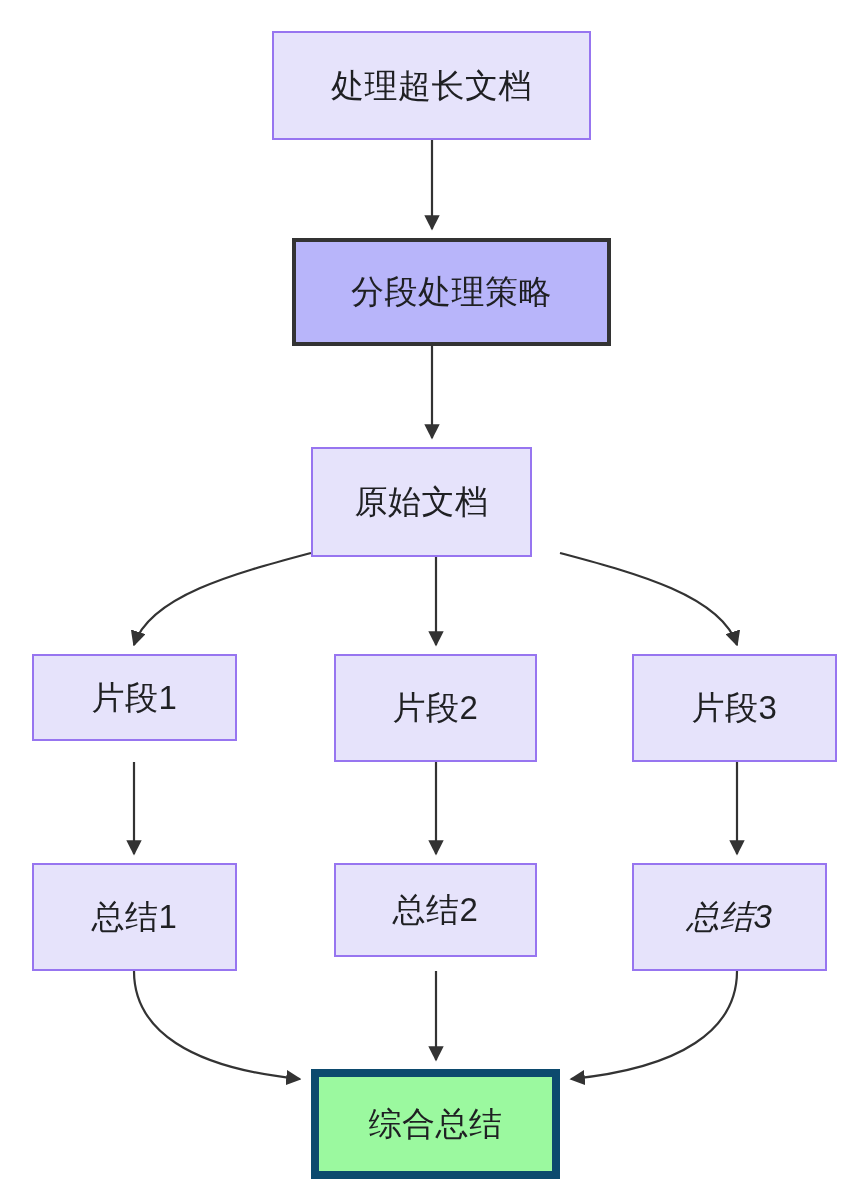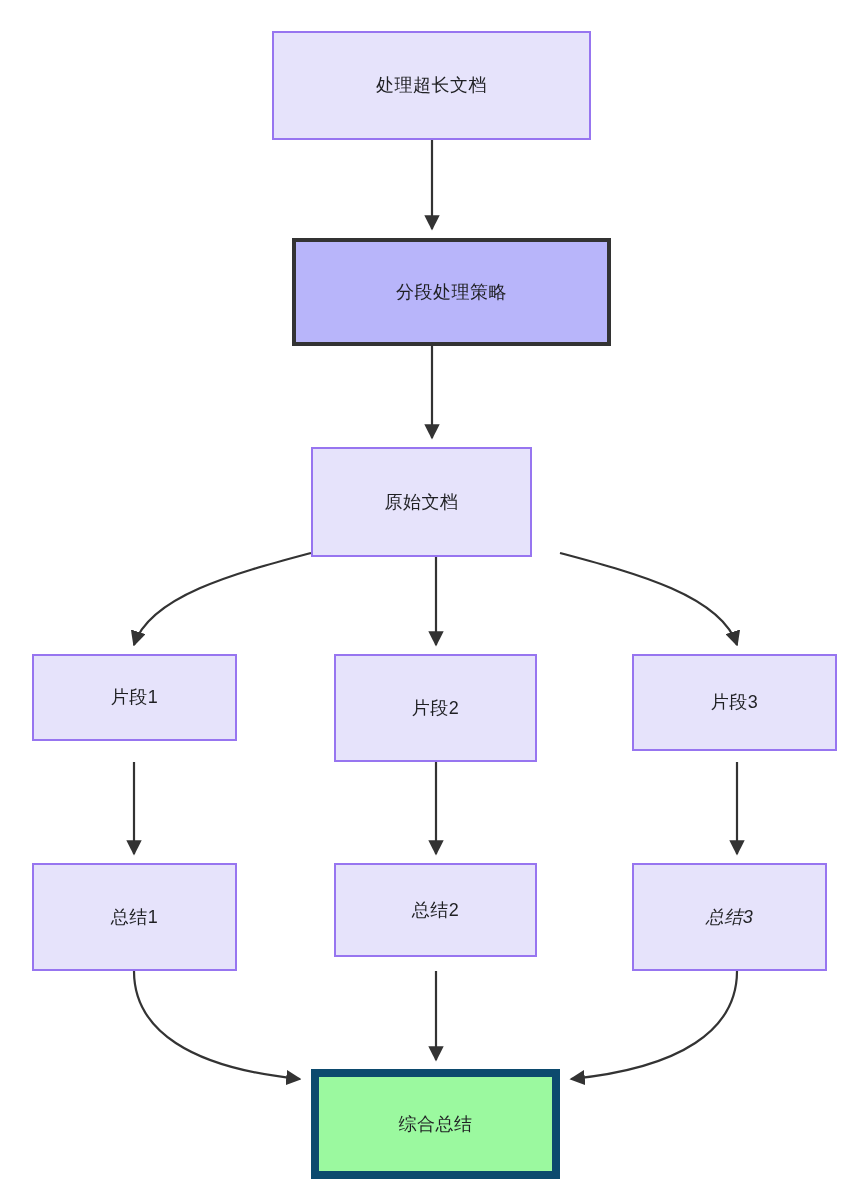--- a/index.html
+++ b/index.html
@@ -33,7 +33,7 @@
     justify-content: center;
     text-align: center;
     color: #1f2023;
-    font-size: 18px;
+    font-size: 33px;
     line-height: 1.25;
     letter-spacing: 0.5px;
     white-space: nowrap;

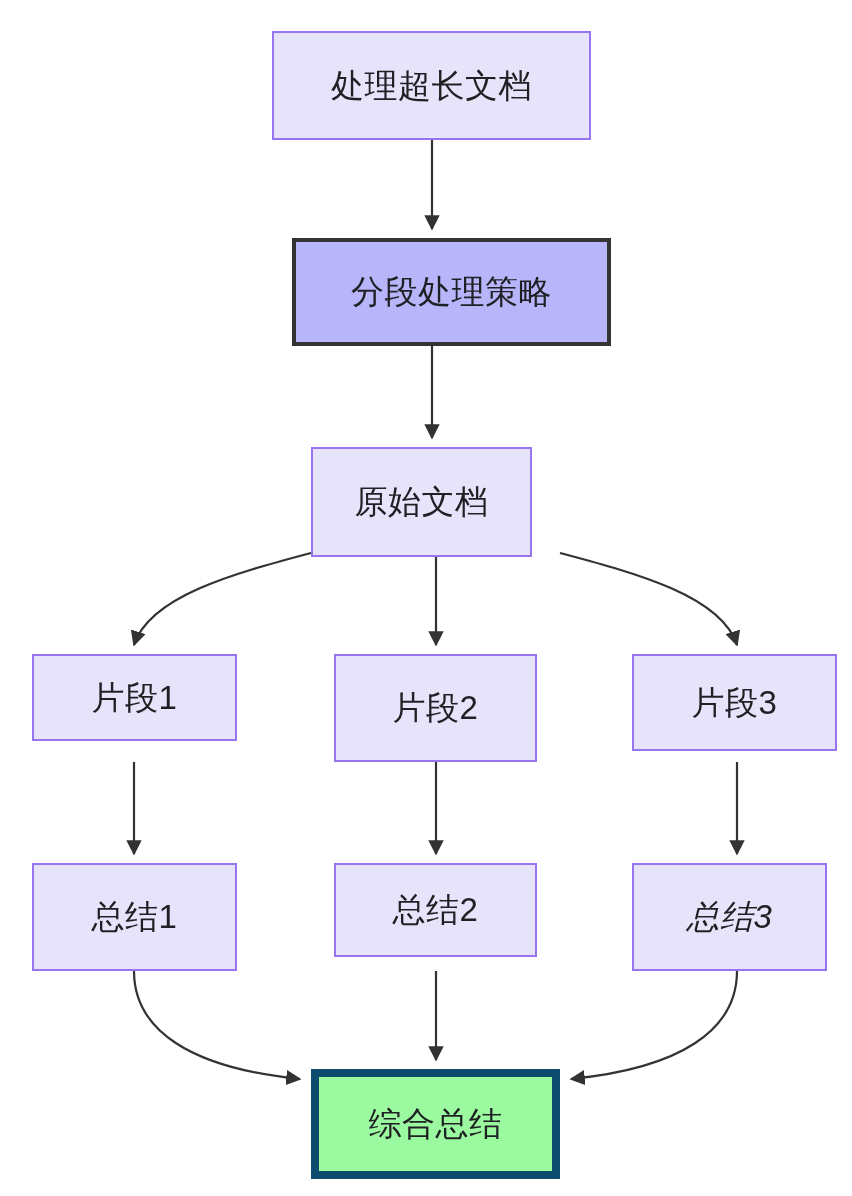--- a/index.html
+++ b/index.html
@@ -110,7 +110,7 @@
     <span class="node-label">片段2</span>
   </div>
 
-  <div class="node plain" style="left:632px; top:654px; width:205px; height:97px;">
+  <div class="node plain" style="left:632px; top:654px; width:205px; height:108px;">
     <span class="node-label">片段3</span>
   </div>
 

